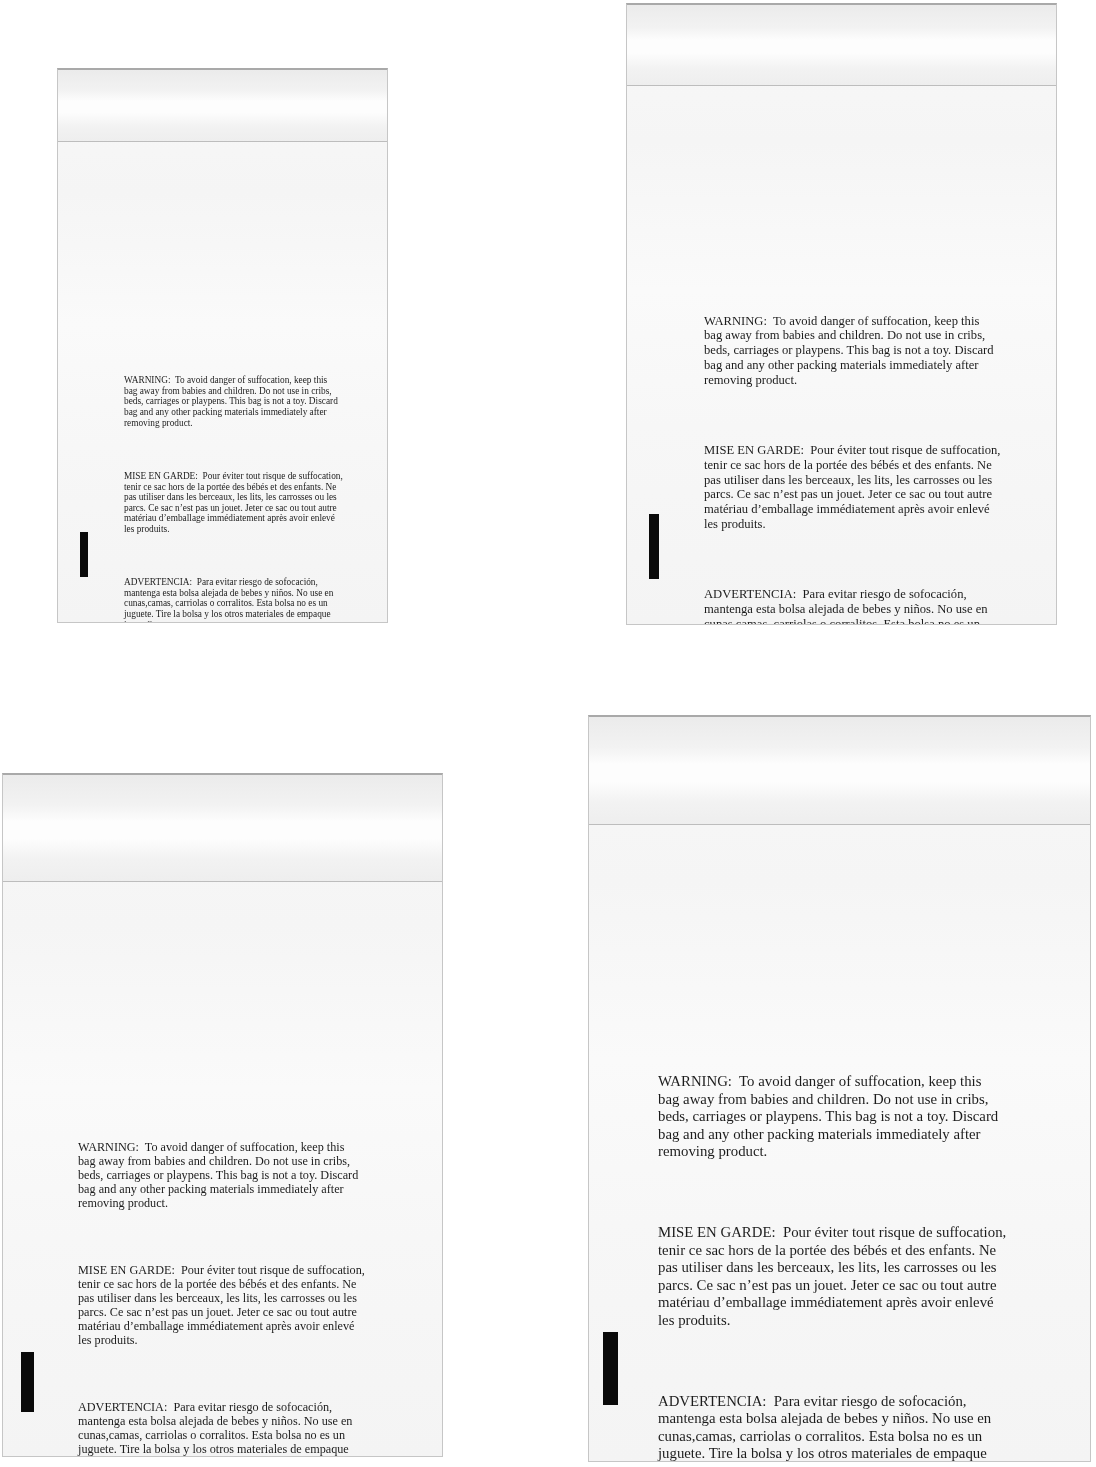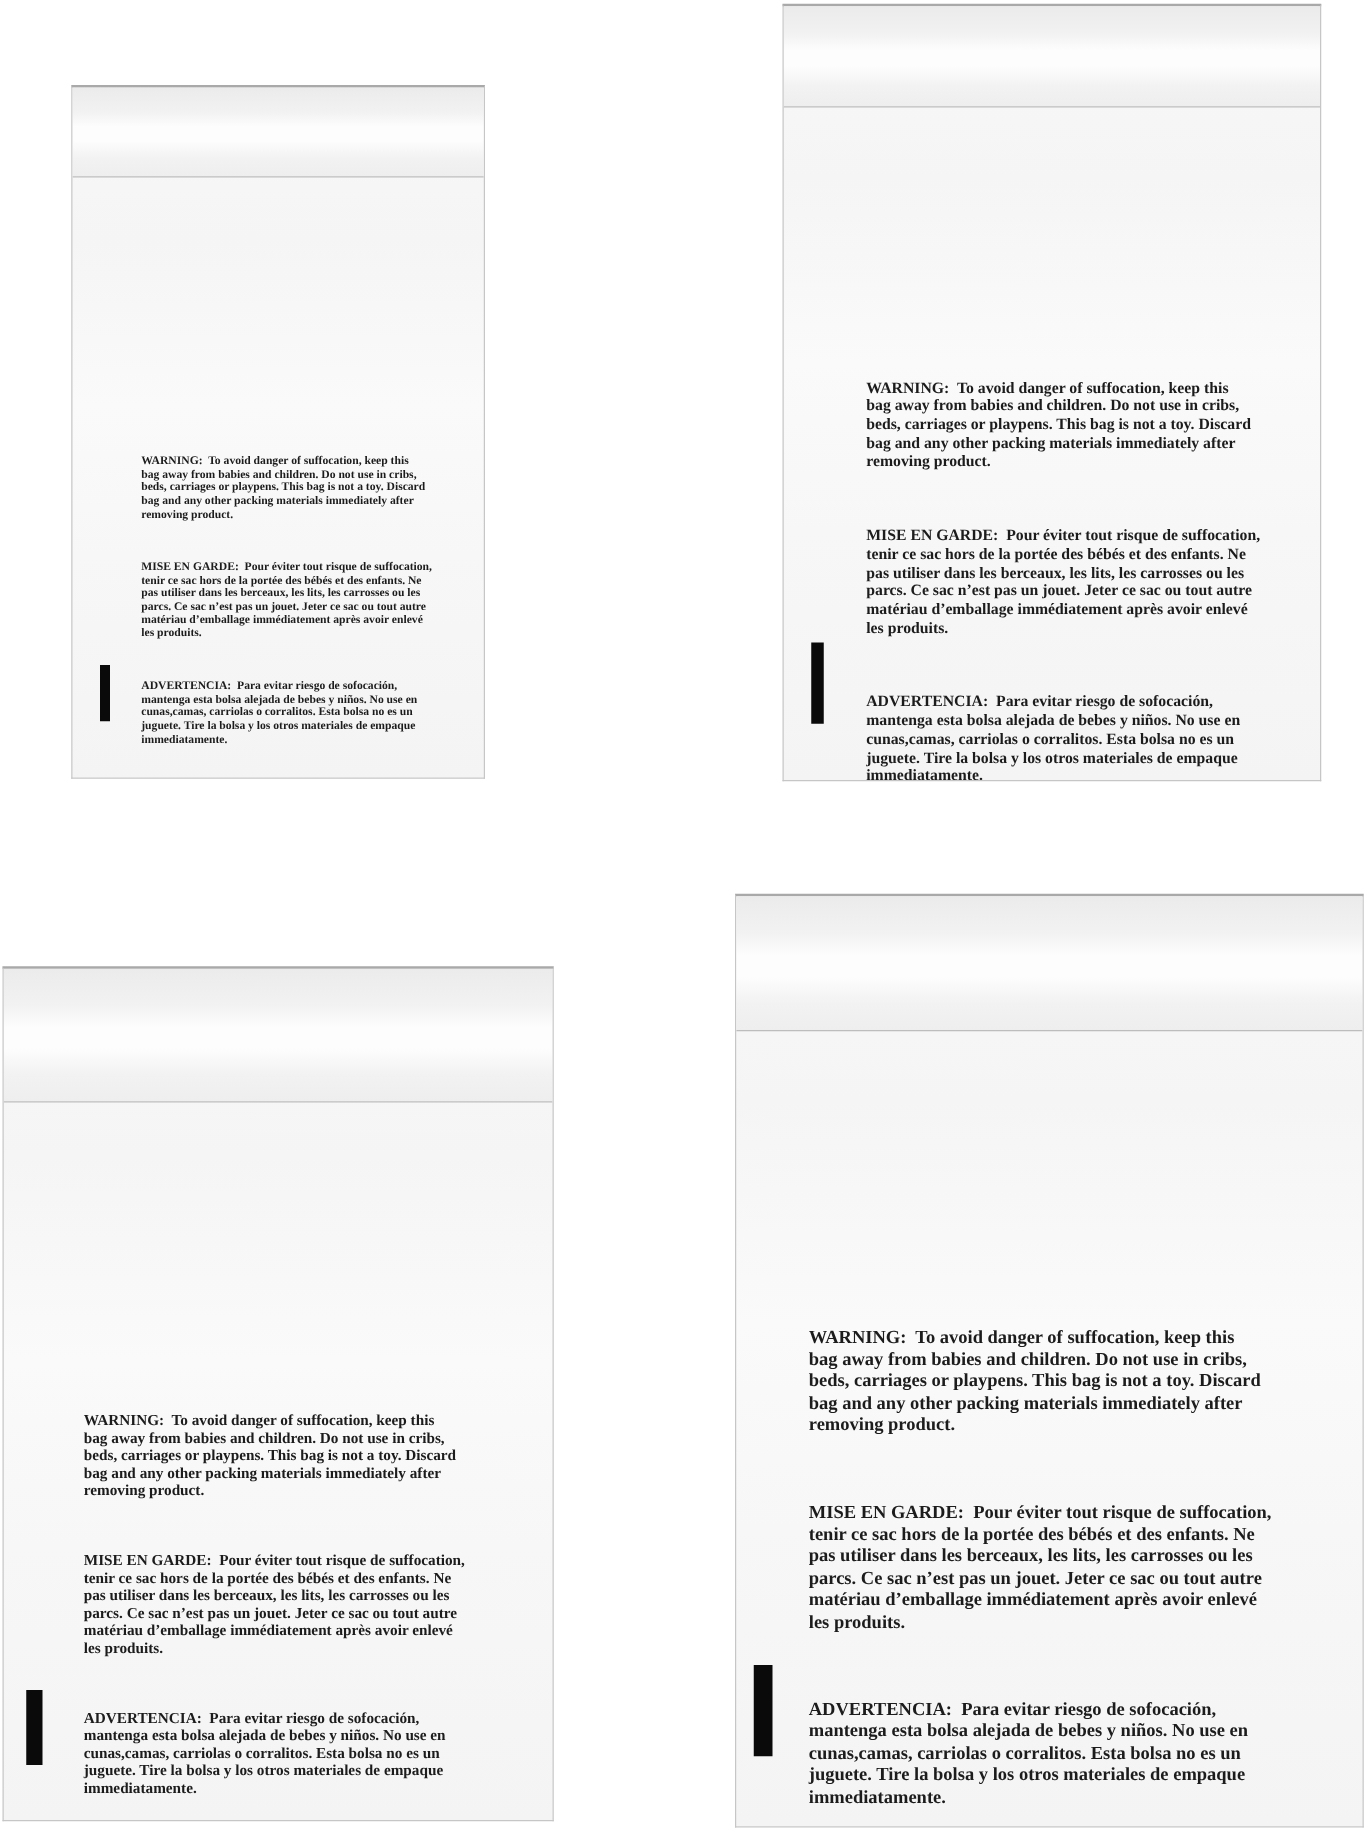--- a/index.html
+++ b/index.html
@@ -41,7 +41,7 @@
     white-space: pre;
     text-align: left;
   }
-  .label p { margin: 0; font-weight: bold; }
+  .label p { margin: 11px; }
   .mark {
     position: absolute;
     background: #0a0a0a;

